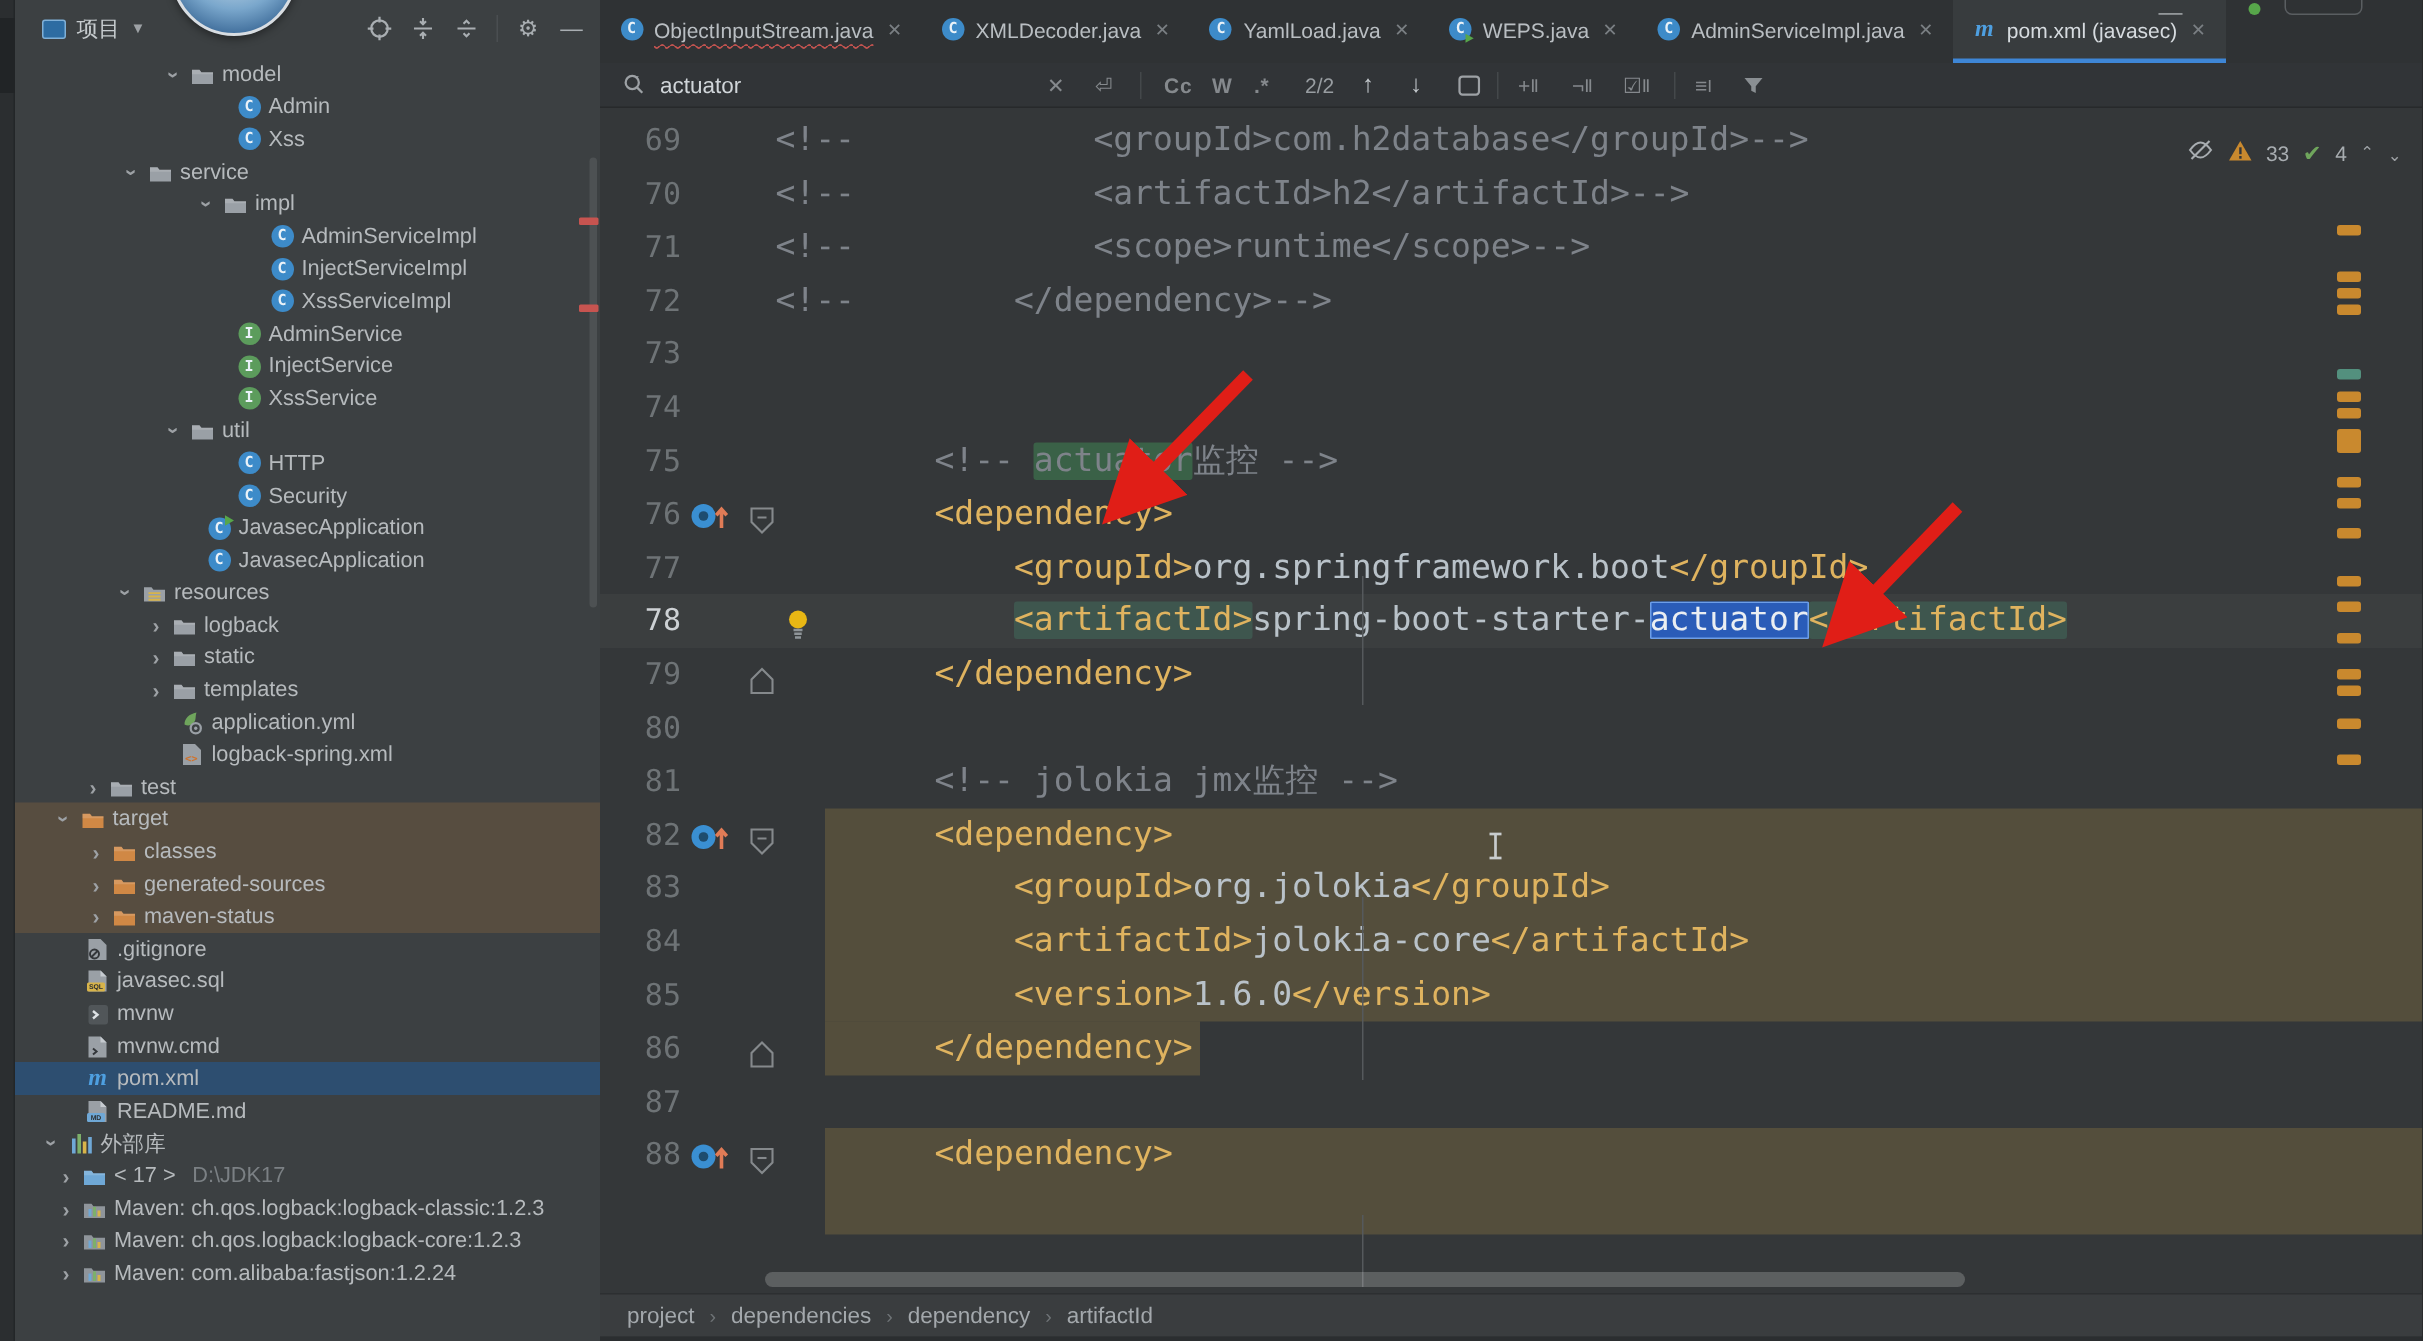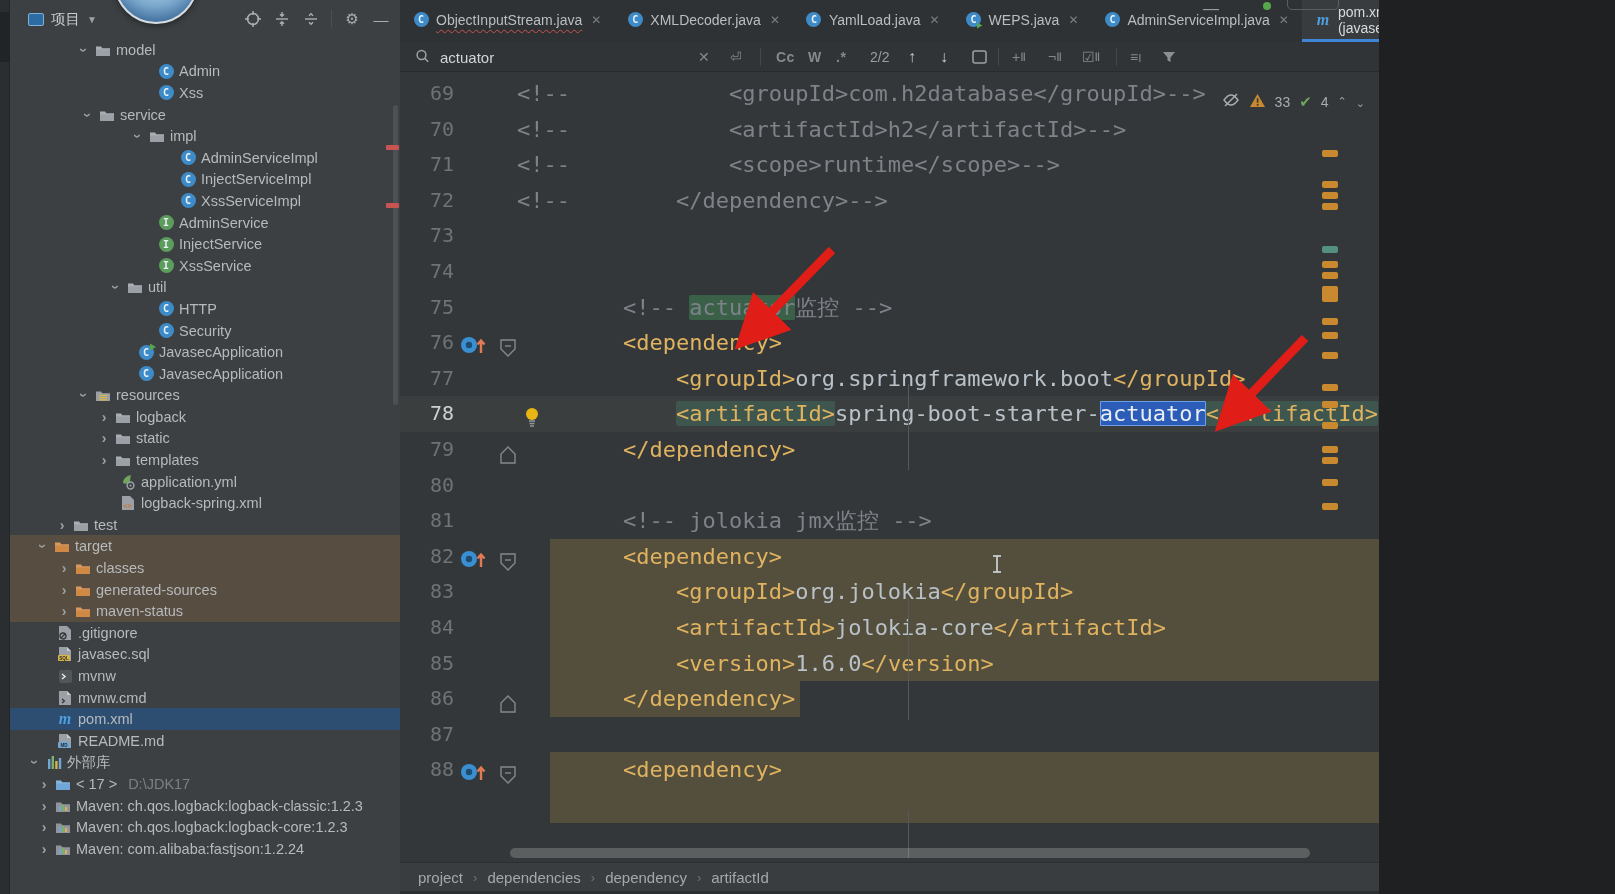--- a/index.html
+++ b/index.html
@@ -4,7 +4,7 @@
 <style>
   * { margin:0; padding:0; box-sizing:border-box; }
   html,body { background:#1e2021; }
-  #app{ position:relative; width:1379px; height:894px; overflow:hidden;
+  #app{ position:relative; width:1615px; height:894px; overflow:hidden;
         background:#343739; font-family:"Liberation Sans",sans-serif; }
 
   

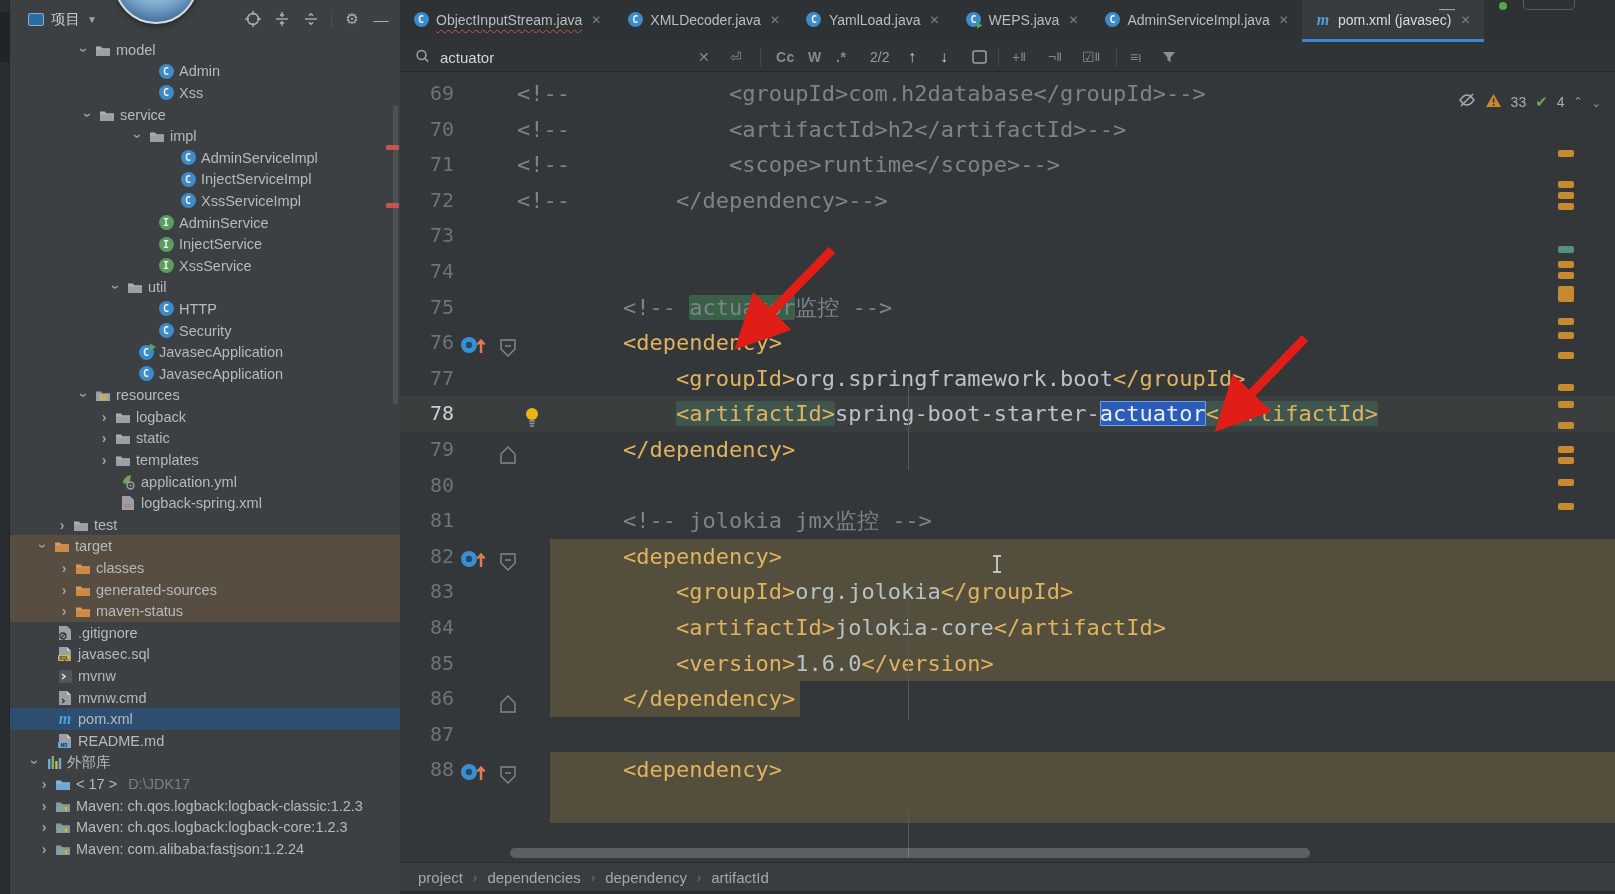--- a/index.html
+++ b/index.html
@@ -136,7 +136,7 @@
     </div>
     <div class="target-block"></div>
     <div id="tree">
-        <div class="trow" style="padding-left: 68px;">
+        <div class="trow" style="padding-left: 100px;">
           <span class="chev open">›</span>
           <span class="ticon">
             <svg width="16" height="14" viewBox="0 0 16 14">

